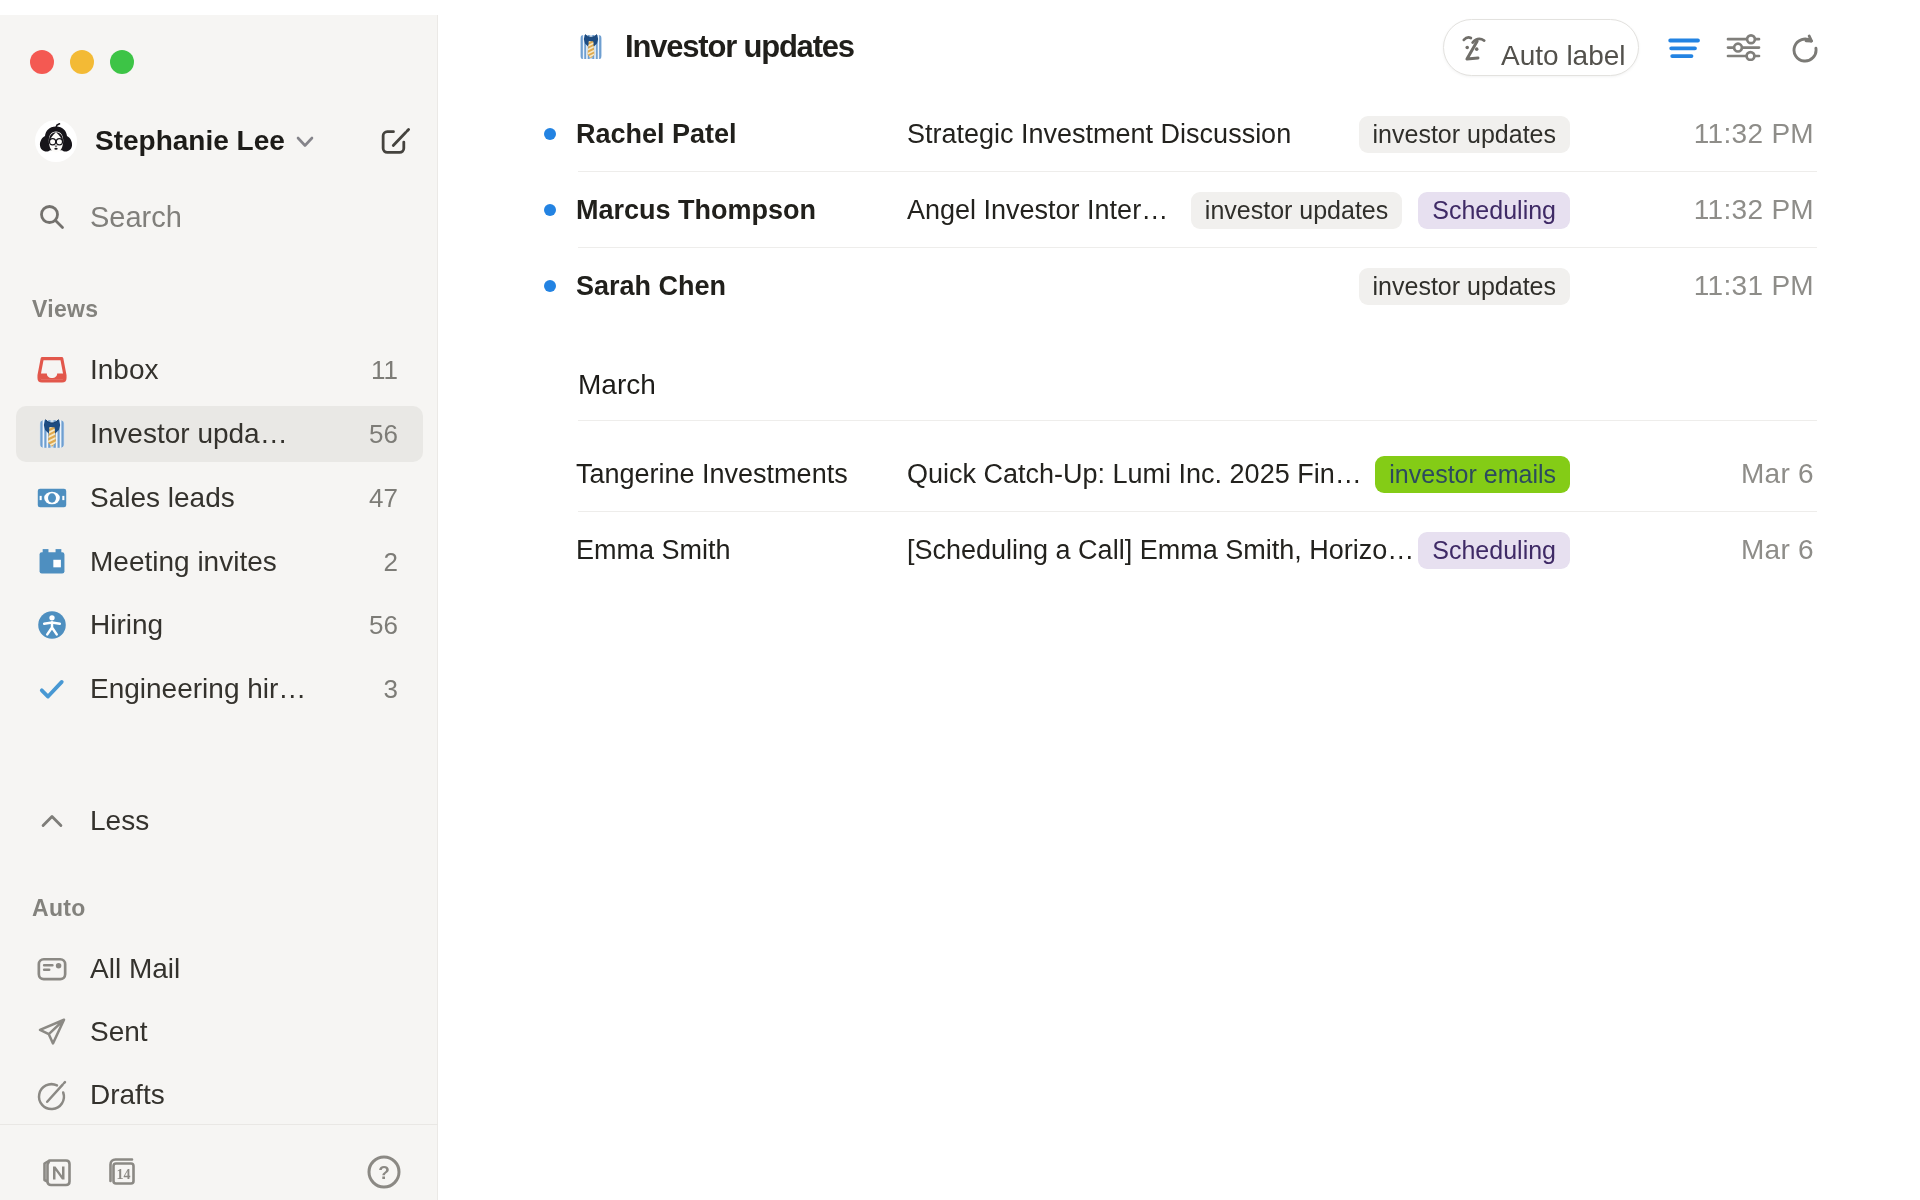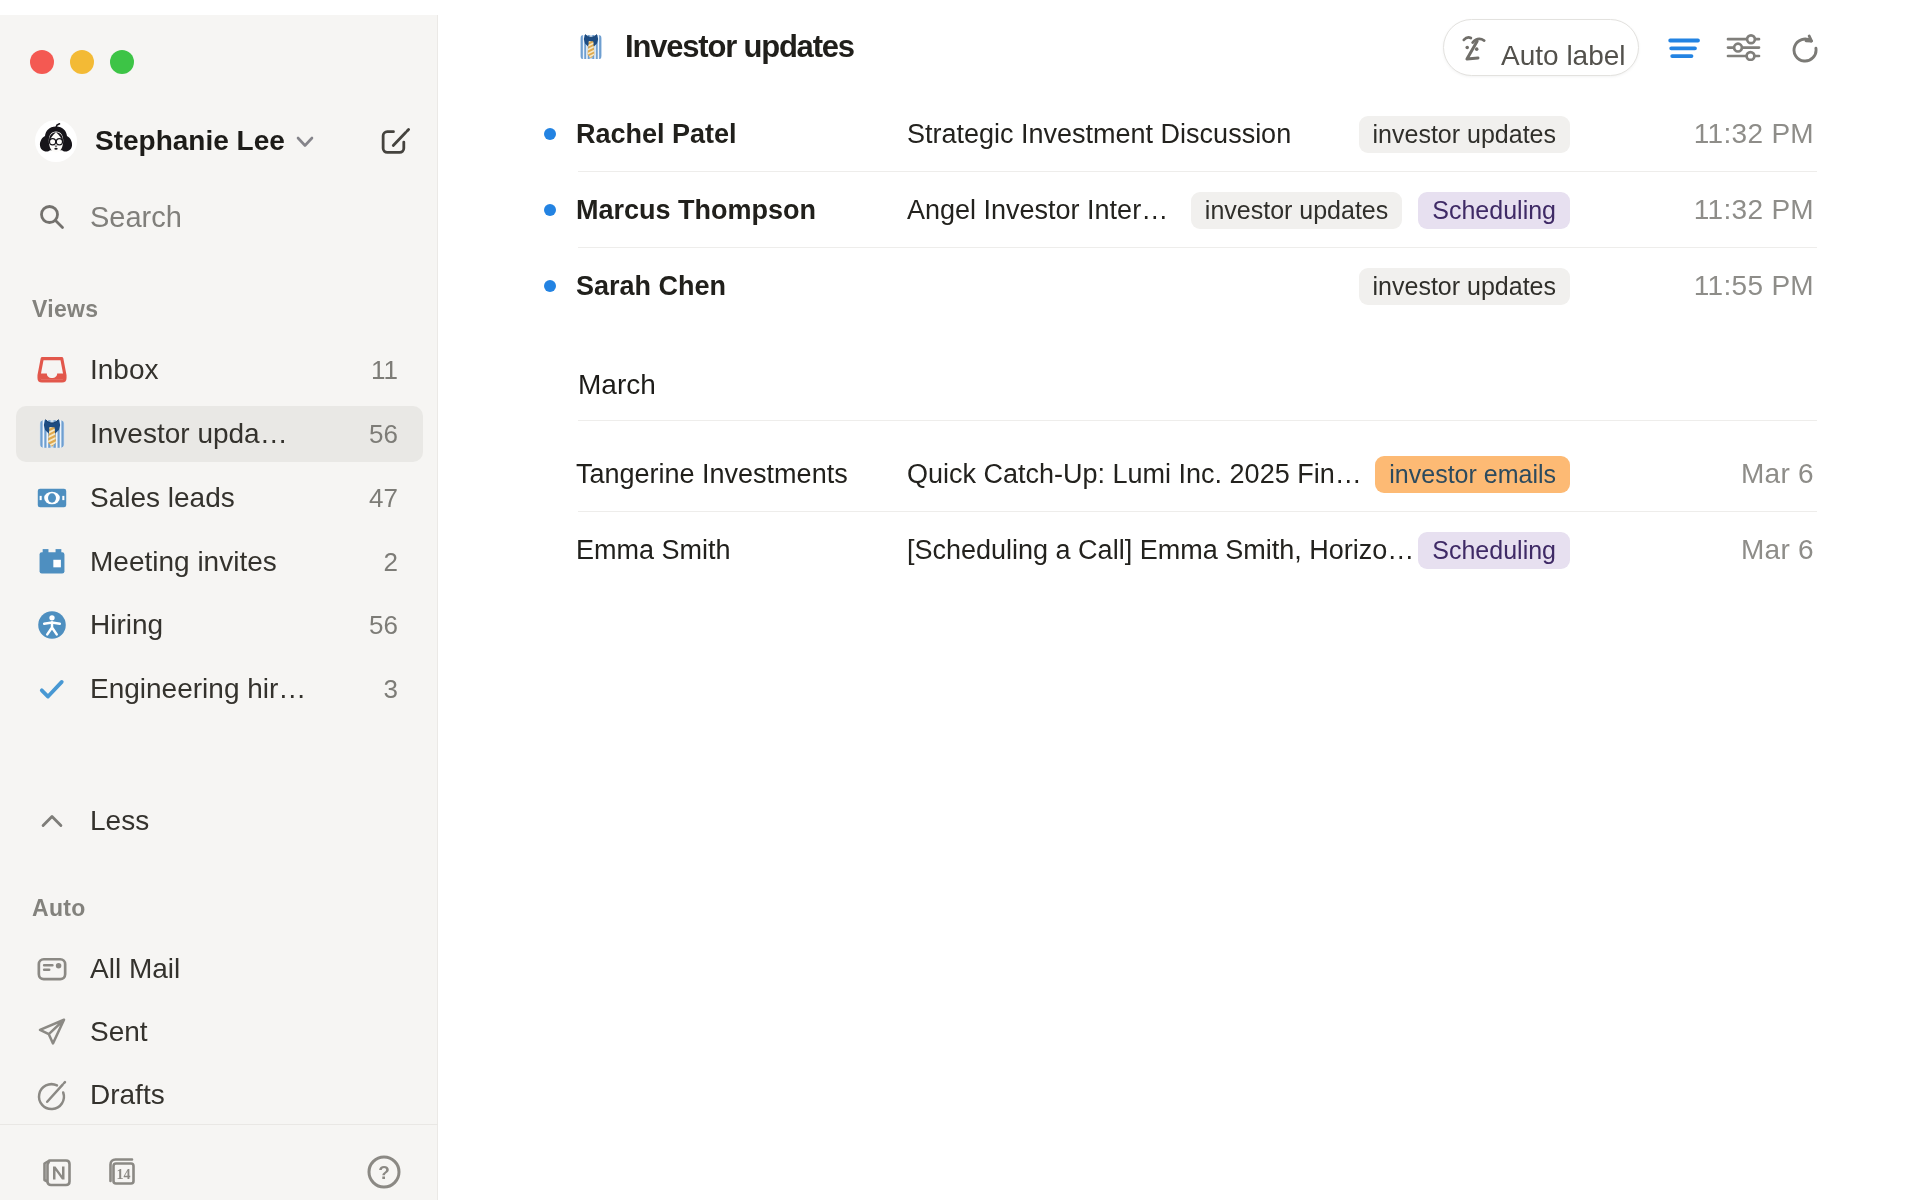--- a/index.html
+++ b/index.html
@@ -290,7 +290,7 @@
   <div class="tags">
       <div class="pill g">investor updates</div>
     </div>
-  <div class="time">11:55 PM</div>
+  <div class="time">11:31 PM</div>
 </div>
 
 <div class="abs" style="left:578px;top:365px;height:40px;line-height:40px;font-size:28px;color:#1d1c19;">March</div>

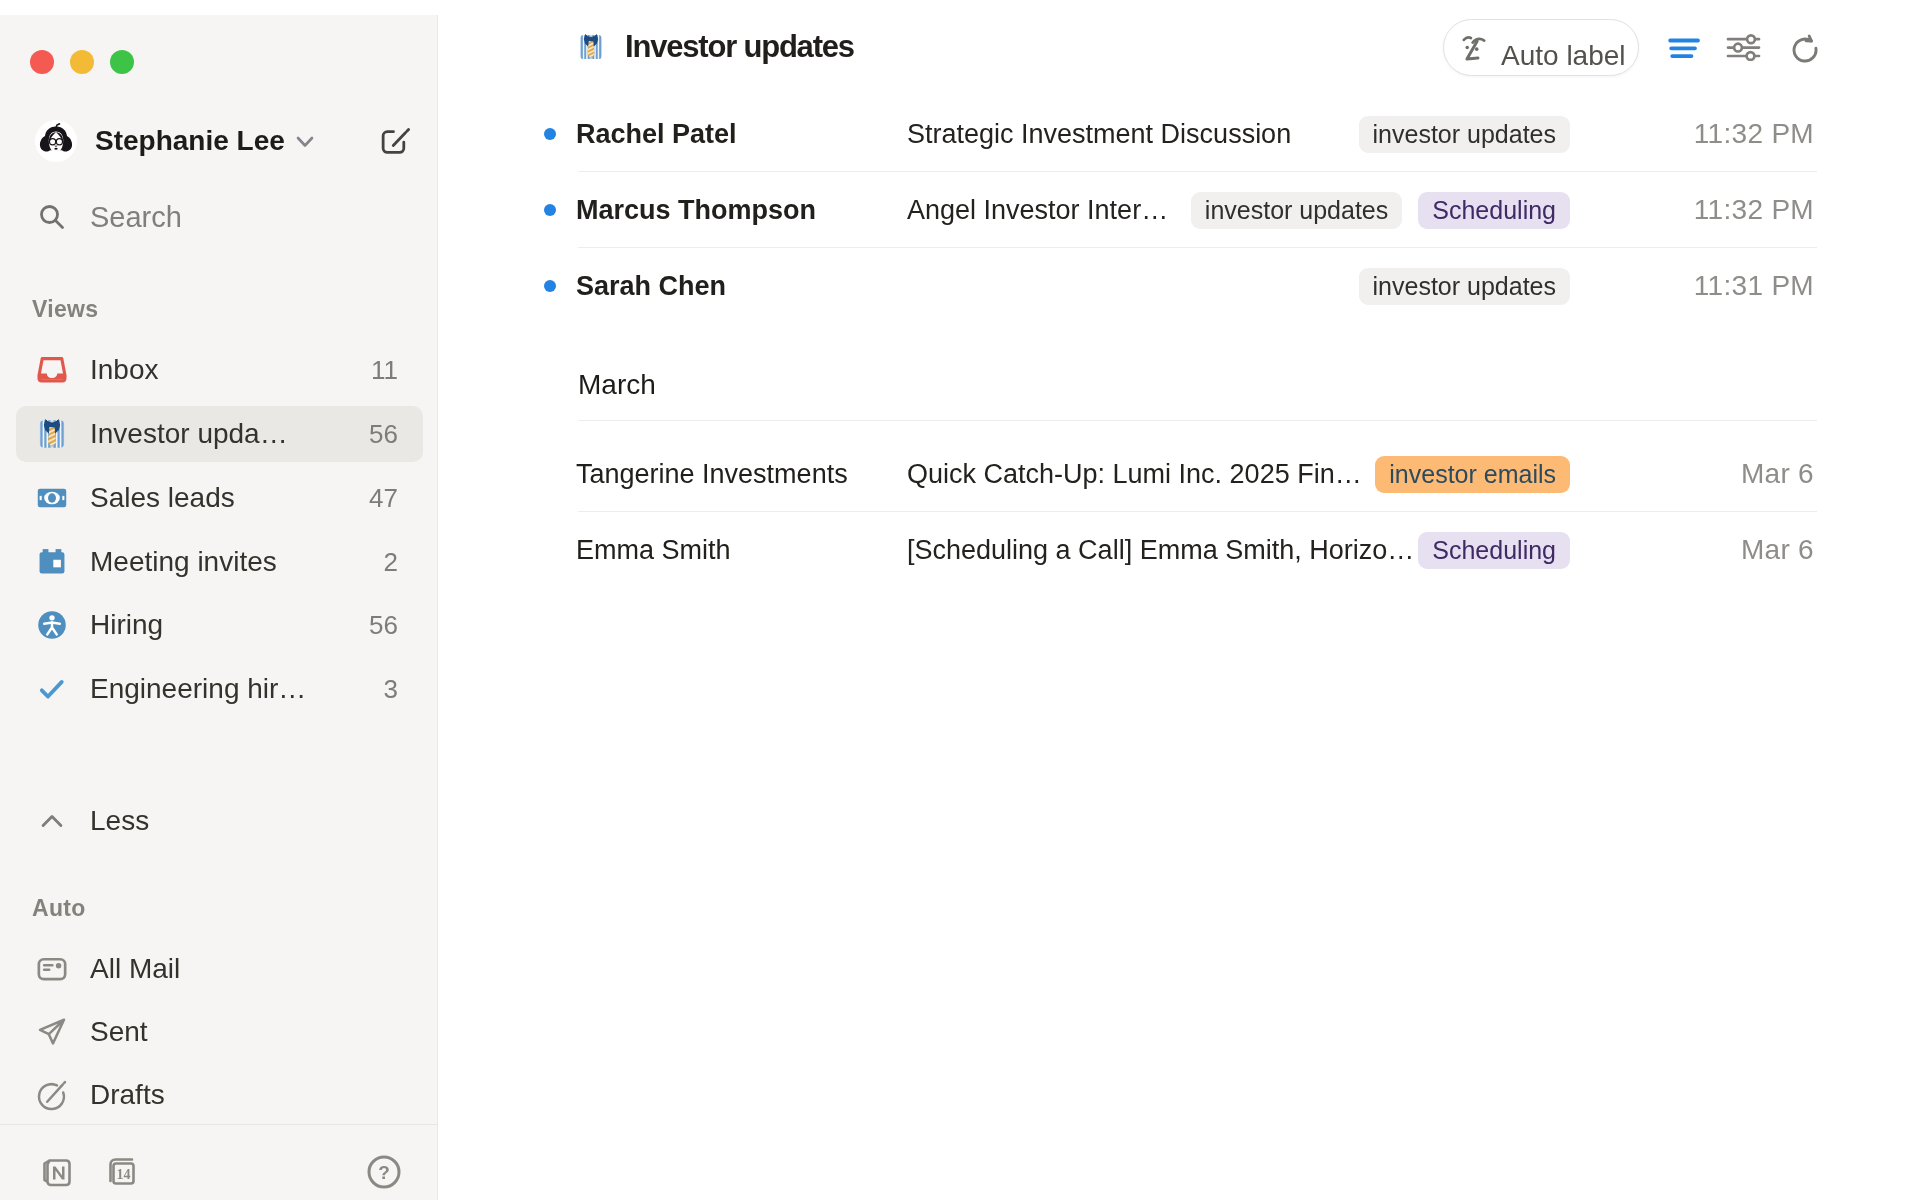--- a/index.html
+++ b/index.html
@@ -31,7 +31,7 @@
   font-size:25px; white-space:nowrap; }
 .pill.g { background:#f1f0ee; color:#302f2b; }
 .pill.p { background:#e7e0f0; color:#3f2a66; }
-.pill.b { background:#fdba74; color:#2c4a5e; }
+.pill.b { background:#84cc16; color:#2c4a5e; }
 .time { position:absolute; right:106px; top:0; height:76px; line-height:76px;
   font-size:28px; letter-spacing:0.3px; color:#8e8d89; }
 .sep { position:absolute; left:578px; width:1239px; height:1px; background:#eeedeb; }

